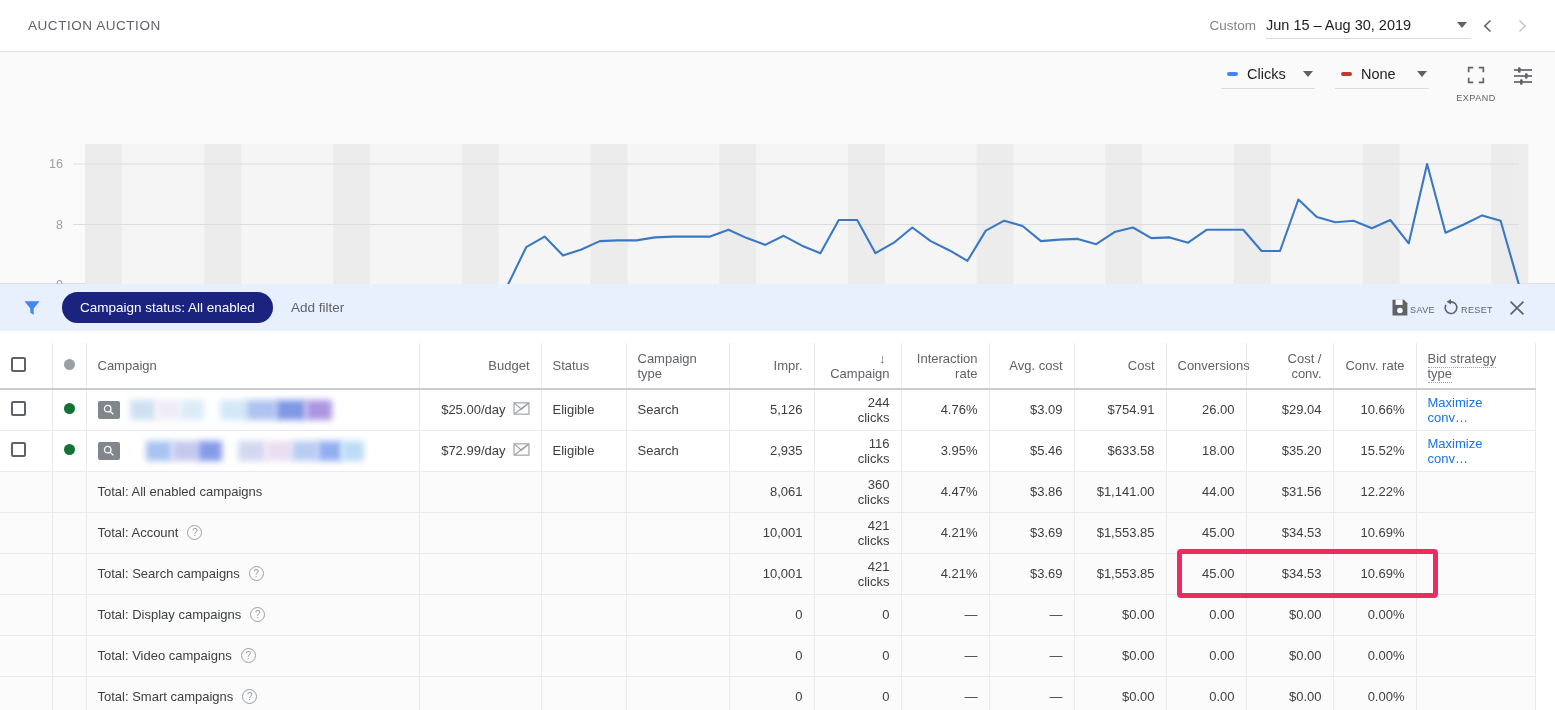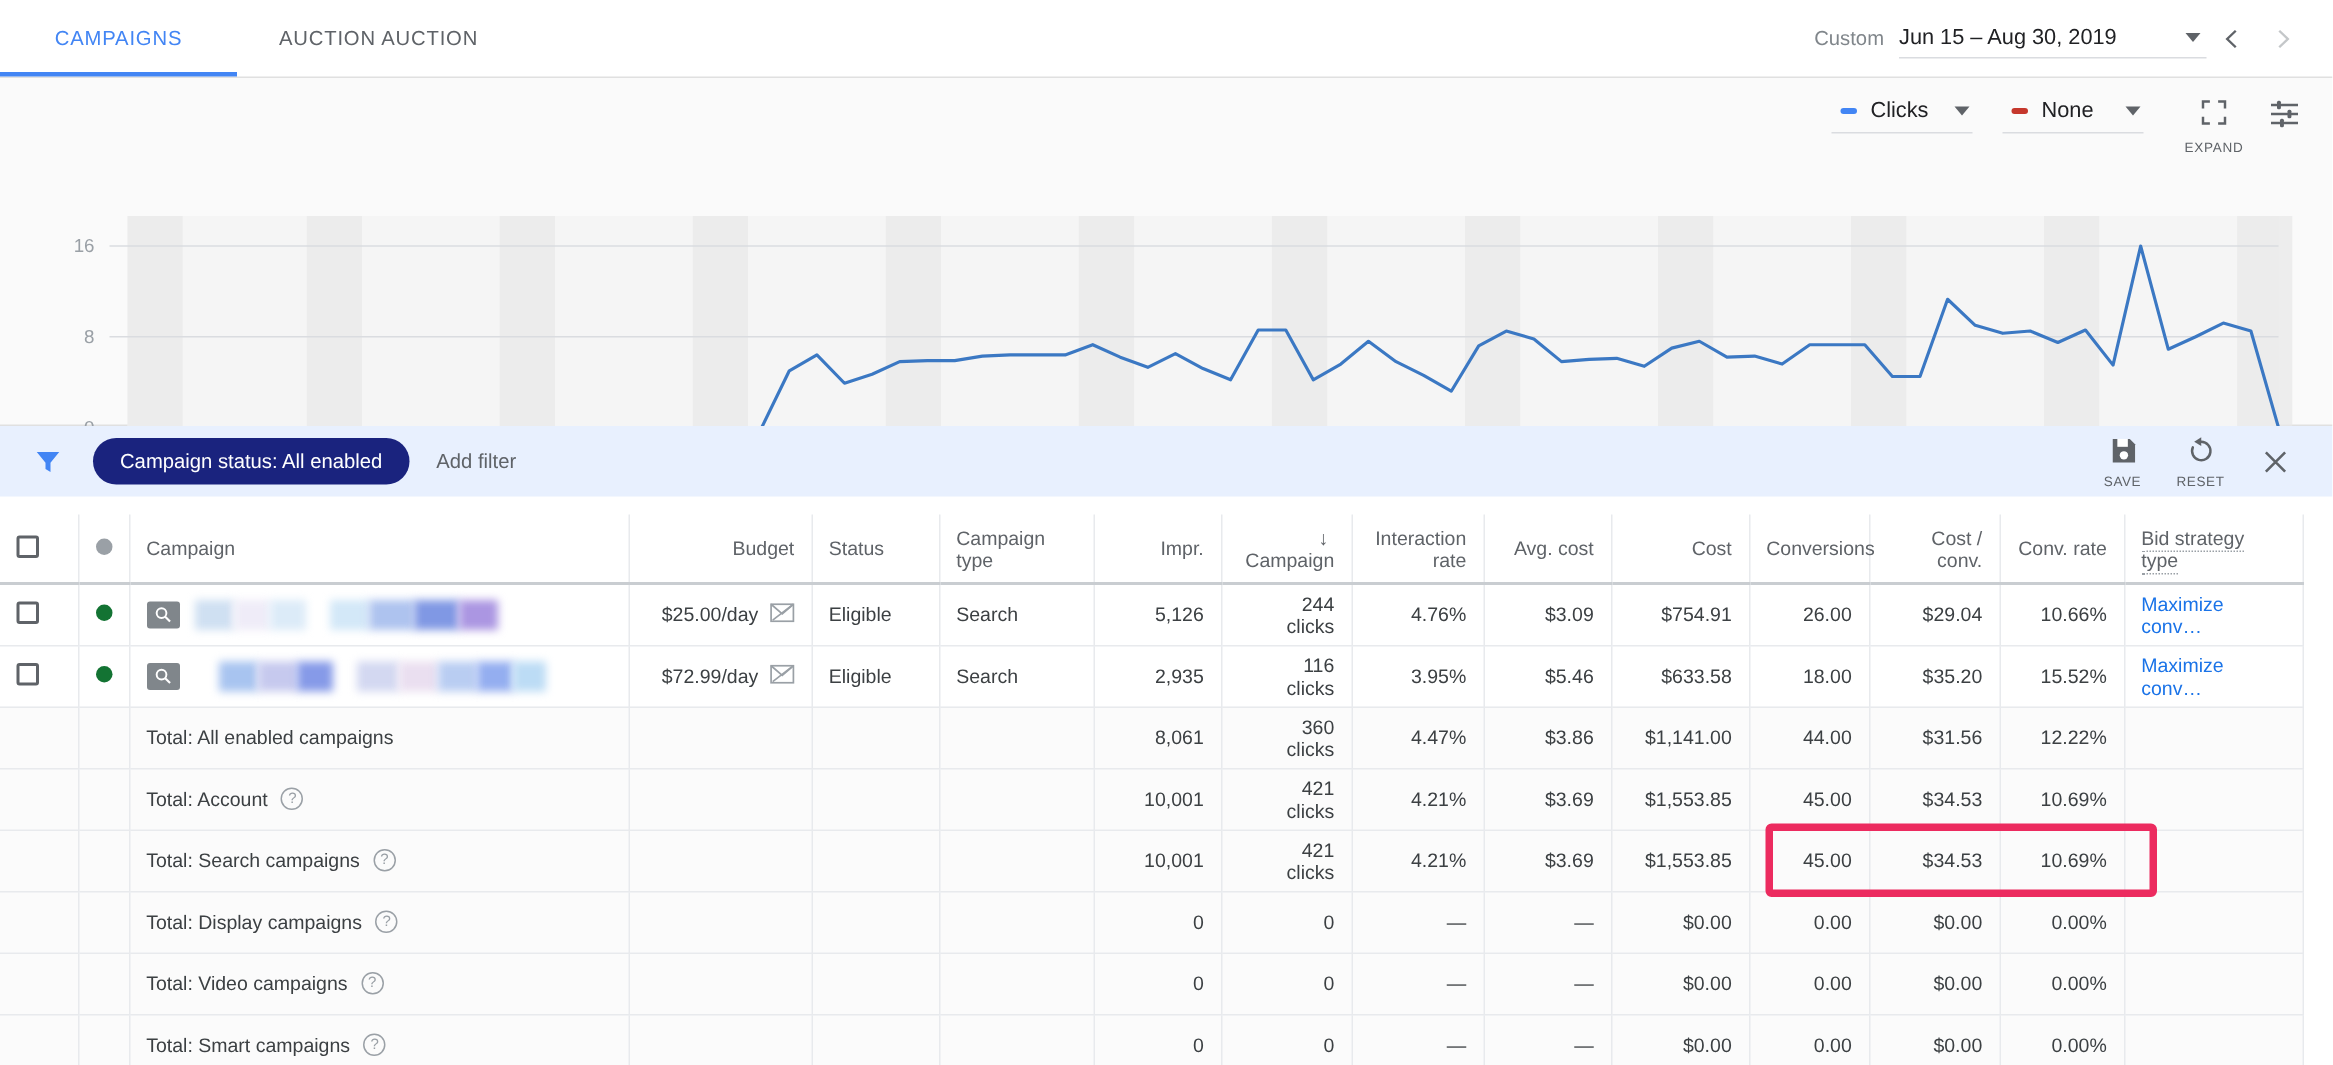--- a/index.html
+++ b/index.html
@@ -205,9 +205,6 @@
 
 <div class="topbar">
   <div class="tabs">
-    <div class="tab active">
-      <span>CAMPAIGNS</span>
-    </div>
     <div class="tab">
       <span>AUCTION AUCTION</span>
     </div>

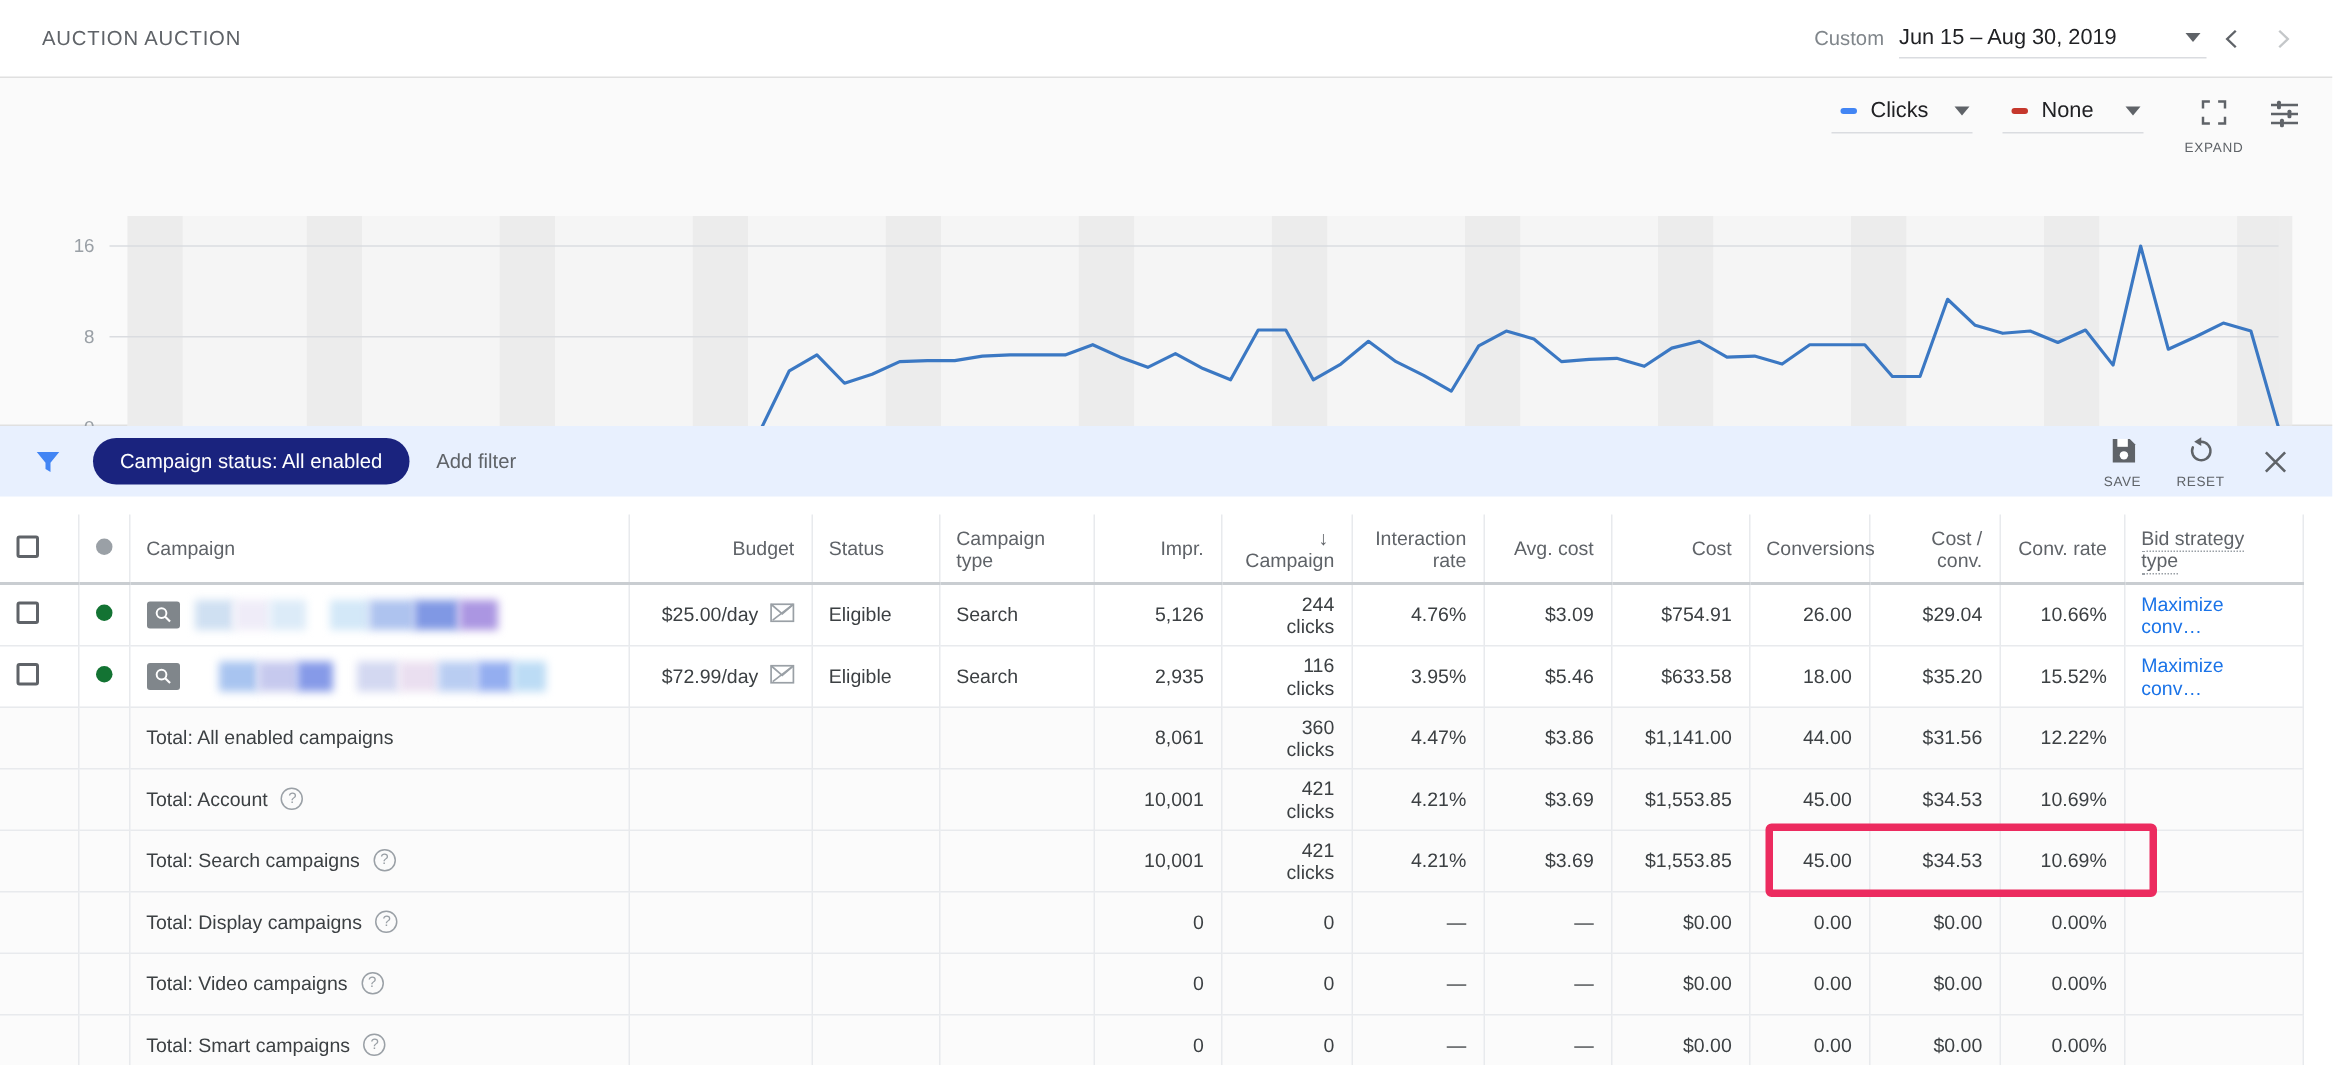--- a/index.html
+++ b/index.html
@@ -130,7 +130,7 @@
     display: flex; align-items: center; gap: 0;
   }
   .fb-act {
-    width: 52px; display: flex; flex-direction: column; align-items: center;
+    width: 52px; display: flex; flex-direction: row; align-items: center;
     cursor: pointer;
   }
   .fb-act-label { font-size: 9px; color: #5f6368; letter-spacing: .4px; margin-top: 5px; }

